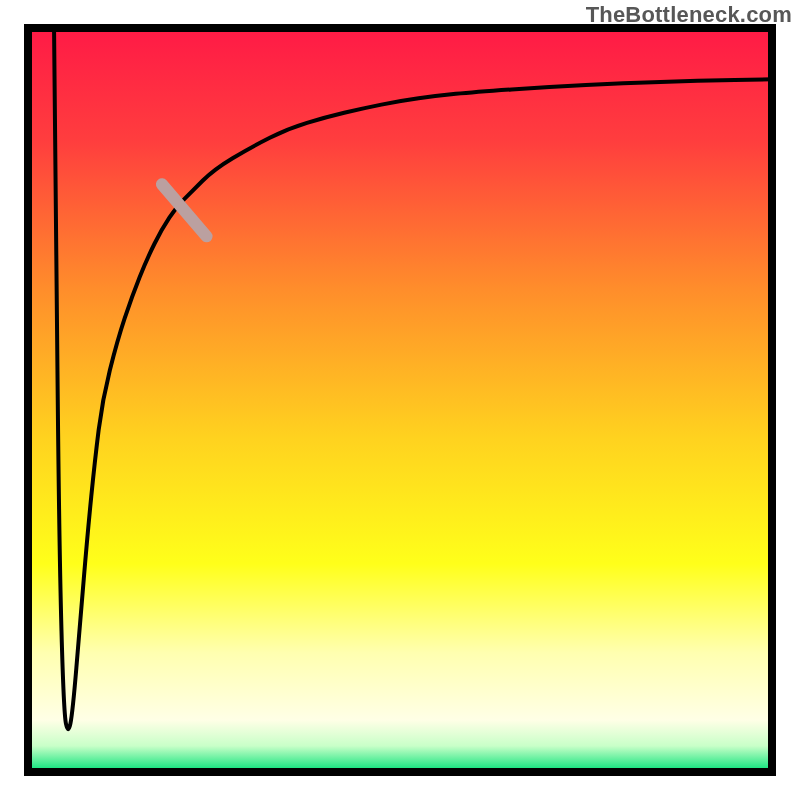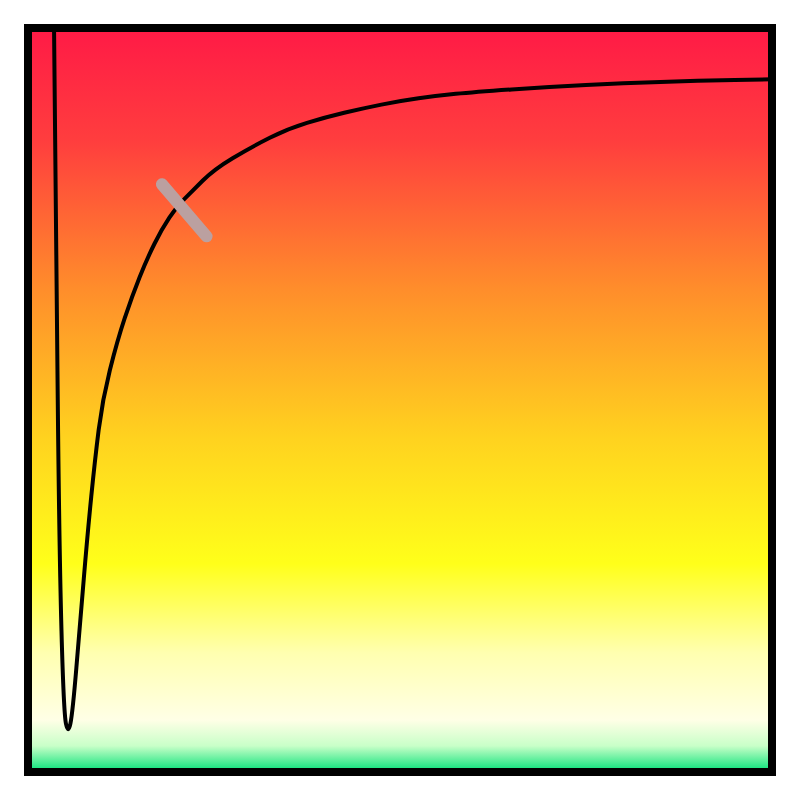--- a/index.html
+++ b/index.html
@@ -37,6 +37,7 @@
 <body>
 
 <div class="root">
+  <div class="watermark">TheBottleneck.com</div>
 
   <svg class="chart" viewBox="0 0 800 800">
     <defs>

